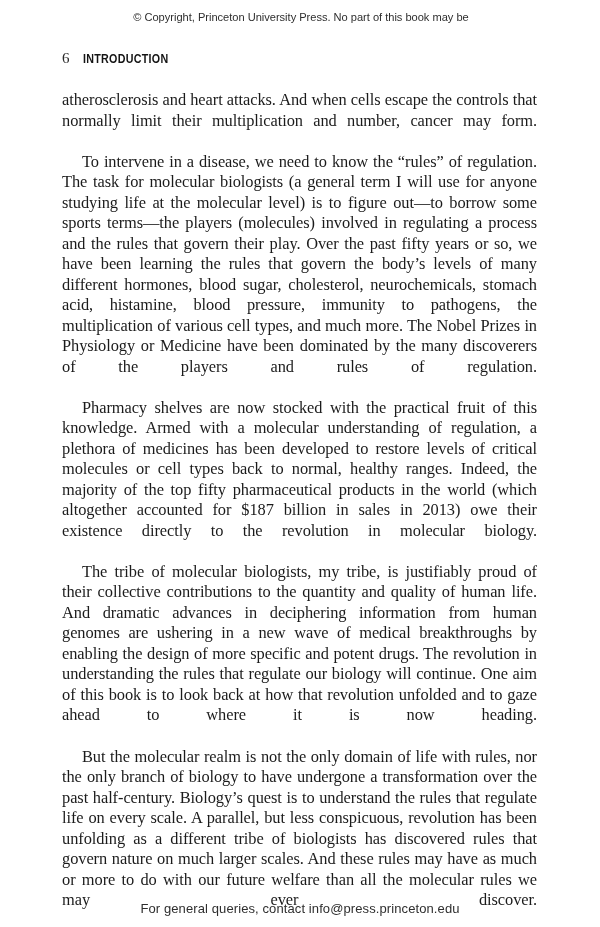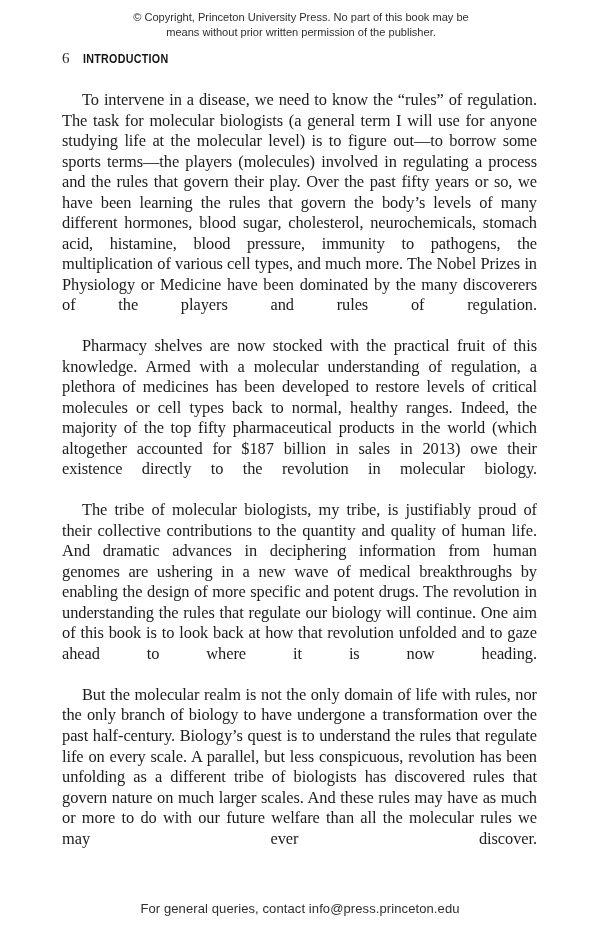--- a/index.html
+++ b/index.html
@@ -119,7 +119,6 @@
 
   <div class="copyright-notice">
     <span class="cr-line">© Copyright, Princeton University Press. No part of this book may be</span>
-    <span class="cr-line">means without prior written permission of the publisher.</span>
   </div>
 
   <div class="running-head">

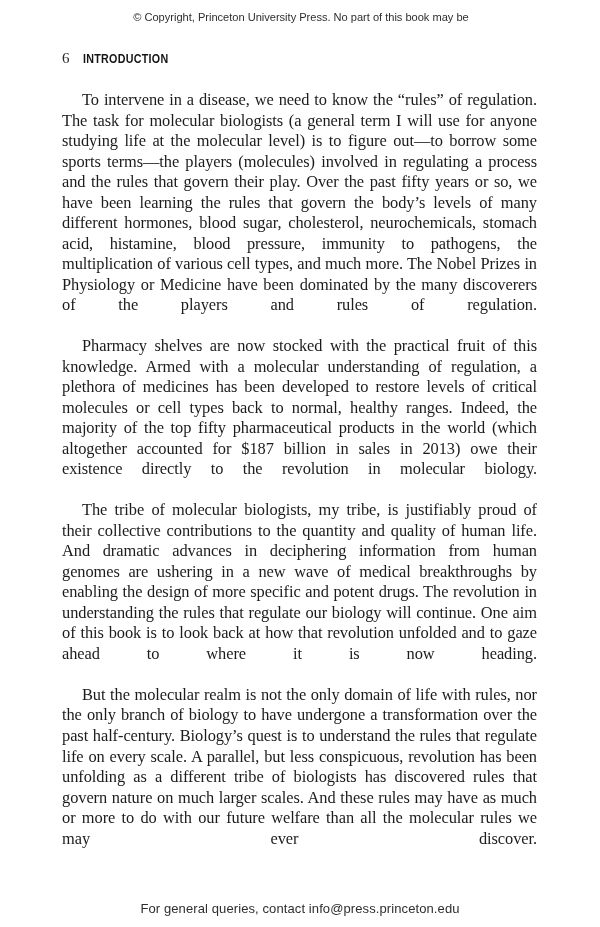--- a/index.html
+++ b/index.html
@@ -127,6 +127,7 @@
   </div>
 
   <div class="body-text">
+    <p>atherosclerosis and heart attacks. And when cells escape the controls that normally limit their multiplication and number, cancer may form.</p>
     <p class="indent">To intervene in a disease, we need to know the “rules” of regulation. The task for molecular biologists (a general term I will use for anyone studying life at the molecular level) is to figure out—to borrow some sports terms—the players (molecules) involved in regulating a process and the rules that govern their play. Over the past fifty years or so, we have been learning the rules that govern the body’s levels of many different hormones, blood sugar, cholesterol, neurochemicals, stomach acid, histamine, blood pressure, immunity to pathogens, the multiplication of various cell types, and much more. The Nobel Prizes in Physiology or Medicine have been dominated by the many discoverers of the players and rules of regulation.</p>
     <p class="indent">Pharmacy shelves are now stocked with the practical fruit of this knowledge. Armed with a molecular understanding of regulation, a plethora of medicines has been developed to restore levels of critical molecules or cell types back to normal, healthy ranges. Indeed, the majority of the top fifty pharmaceutical products in the world (which altogether accounted for $187 billion in sales in 2013) owe their existence directly to the revolution in molecular biology.</p>
     <p class="indent">The tribe of molecular biologists, my tribe, is justifiably proud of their collective contributions to the quantity and quality of human life. And dramatic advances in deciphering information from human genomes are ushering in a new wave of medical breakthroughs by enabling the design of more specific and potent drugs. The revolution in understanding the rules that regulate our biology will continue. One aim of this book is to look back at how that revolution unfolded and to gaze ahead to where it is now heading.</p>

